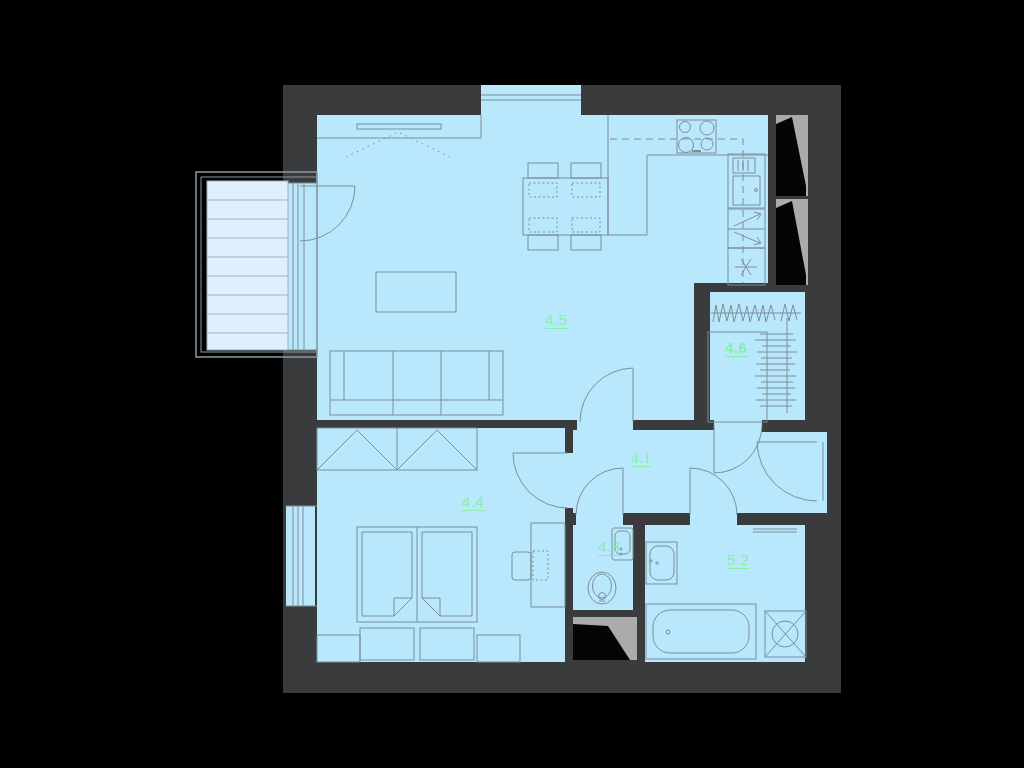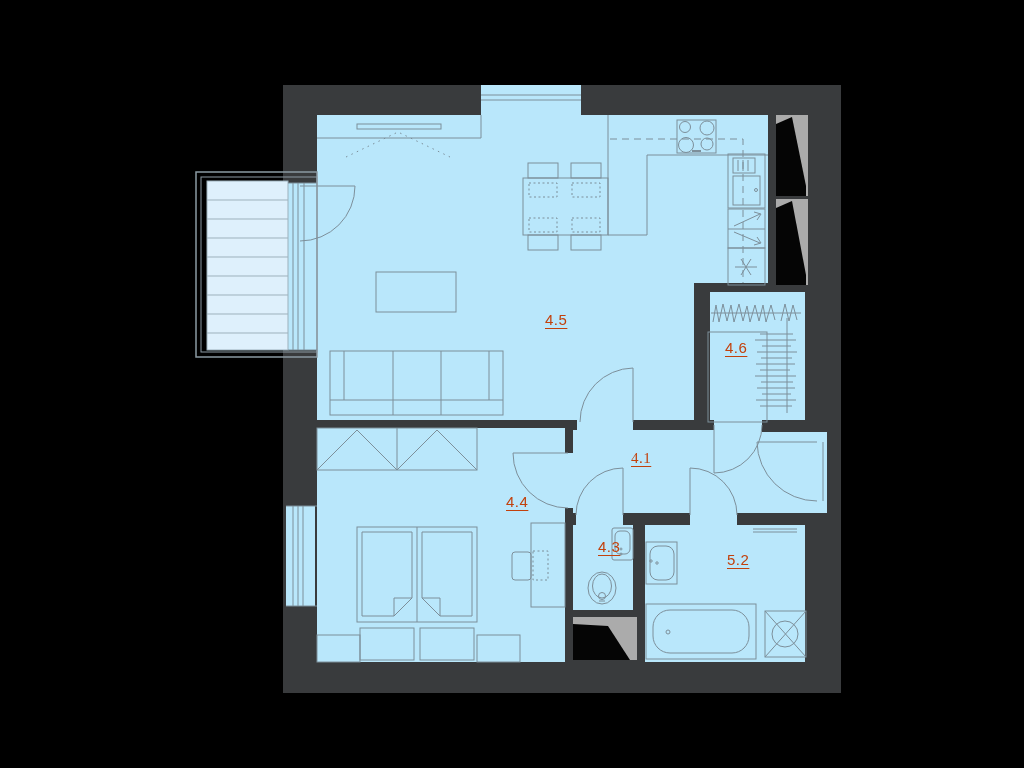--- a/index.html
+++ b/index.html
@@ -6,7 +6,7 @@
   #stage{position:relative;width:1024px;height:768px;background:#000;overflow:hidden;
          font-family:"Liberation Sans", sans-serif;}
   #plan-svg{position:absolute;left:0;top:0;}
-  .room-label{position:absolute;color:#c2410c;font-size:15px;line-height:17px;
+  .room-label{position:absolute;color:#86efac;font-size:15px;line-height:17px;
               letter-spacing:.5px;text-decoration:underline;text-underline-offset:3px;
               font-family:"Liberation Sans", sans-serif;}
 </style>

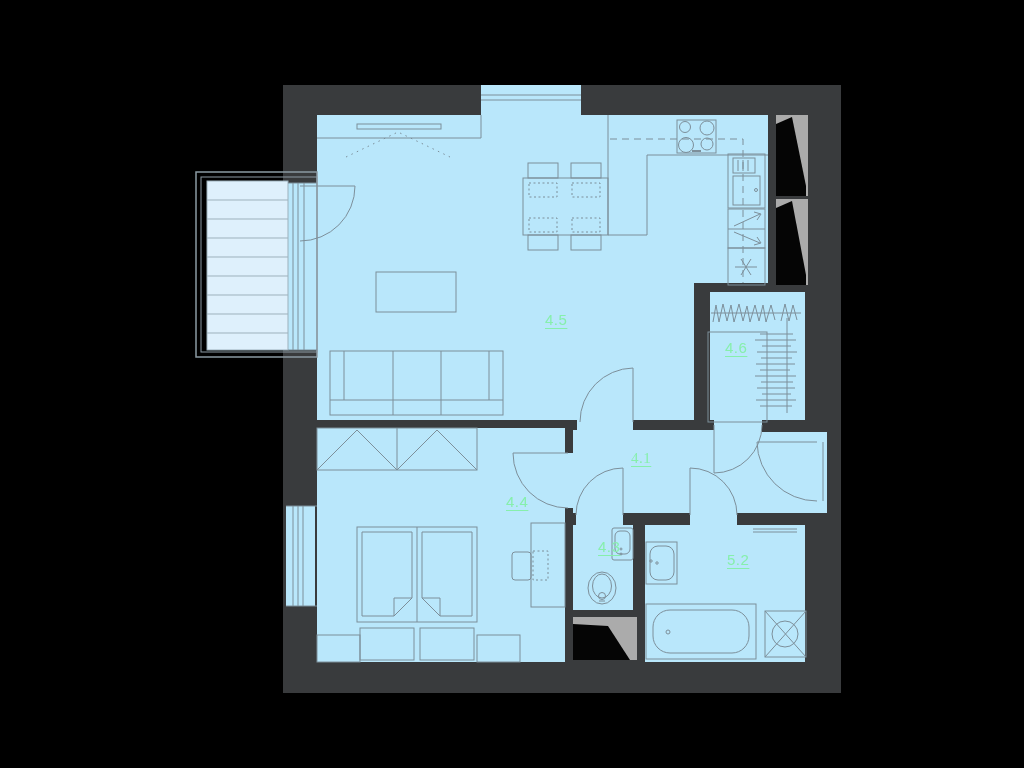--- a/index.html
+++ b/index.html
@@ -271,7 +271,7 @@
   <div class="room-label" style="left:578px;top:538px;margin-left:20px;">4.3</div>
   <div class="room-label" style="left:506px;top:493px;text-align:right;">4.4</div>
   <div class="room-label" style="left:545px;top:311px;">4.5</div>
-  <div class="room-label" style="left:725px;top:339px;">4.6</div>
+  <div class="room-label" style="left:725px;top:339px;font-weight:bold;">4.6</div>
 </div>
 
 </body></html>

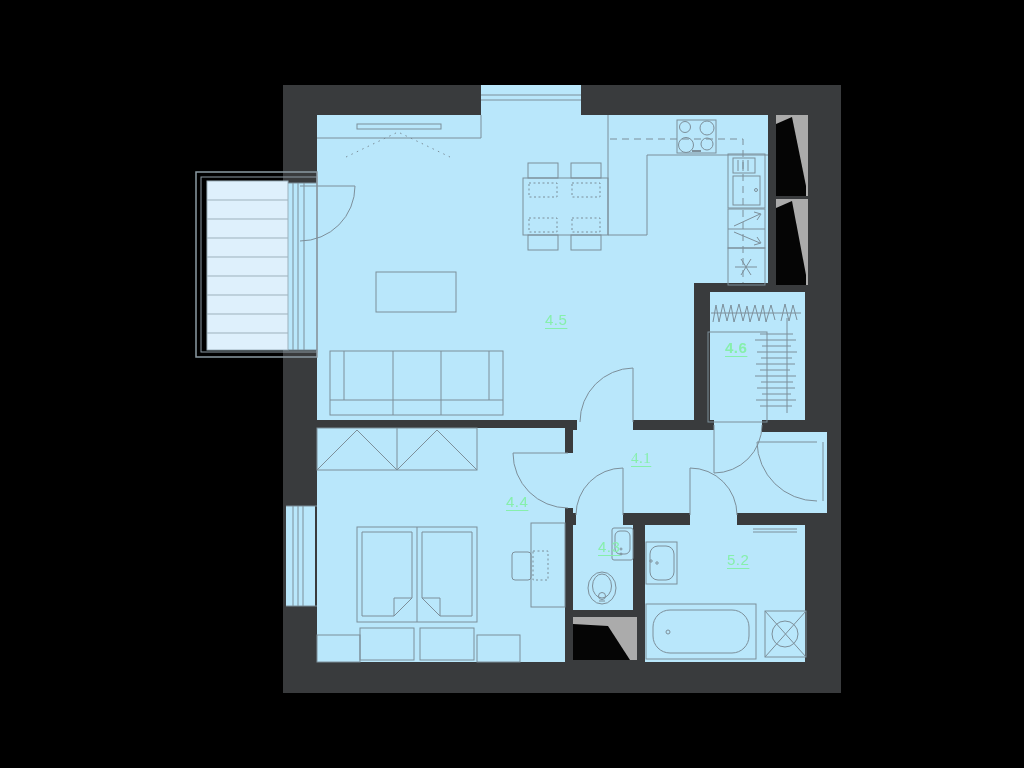--- a/index.html
+++ b/index.html
@@ -269,7 +269,7 @@
   <div class="room-label" style="left:631px;top:450px;font-family:Liberation Serif, serif;">4.1</div>
   <div class="room-label" style="left:727px;top:551px;">5.2</div>
   <div class="room-label" style="left:578px;top:538px;margin-left:20px;">4.3</div>
-  <div class="room-label" style="left:506px;top:493px;text-align:right;">4.4</div>
+  <div class="room-label" style="left:462px;top:493px;text-align:right;">4.4</div>
   <div class="room-label" style="left:545px;top:311px;">4.5</div>
   <div class="room-label" style="left:725px;top:339px;font-weight:bold;">4.6</div>
 </div>

